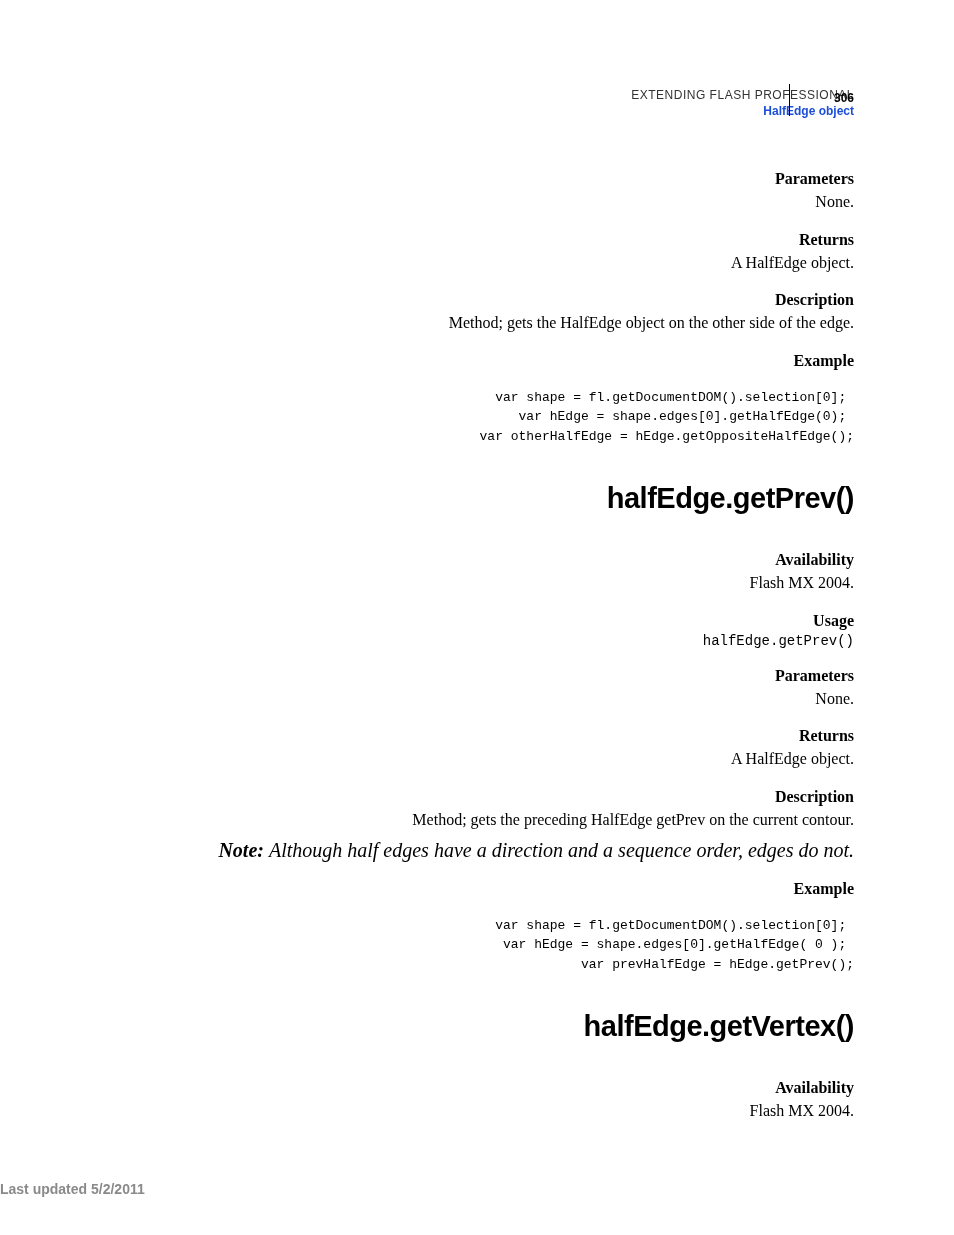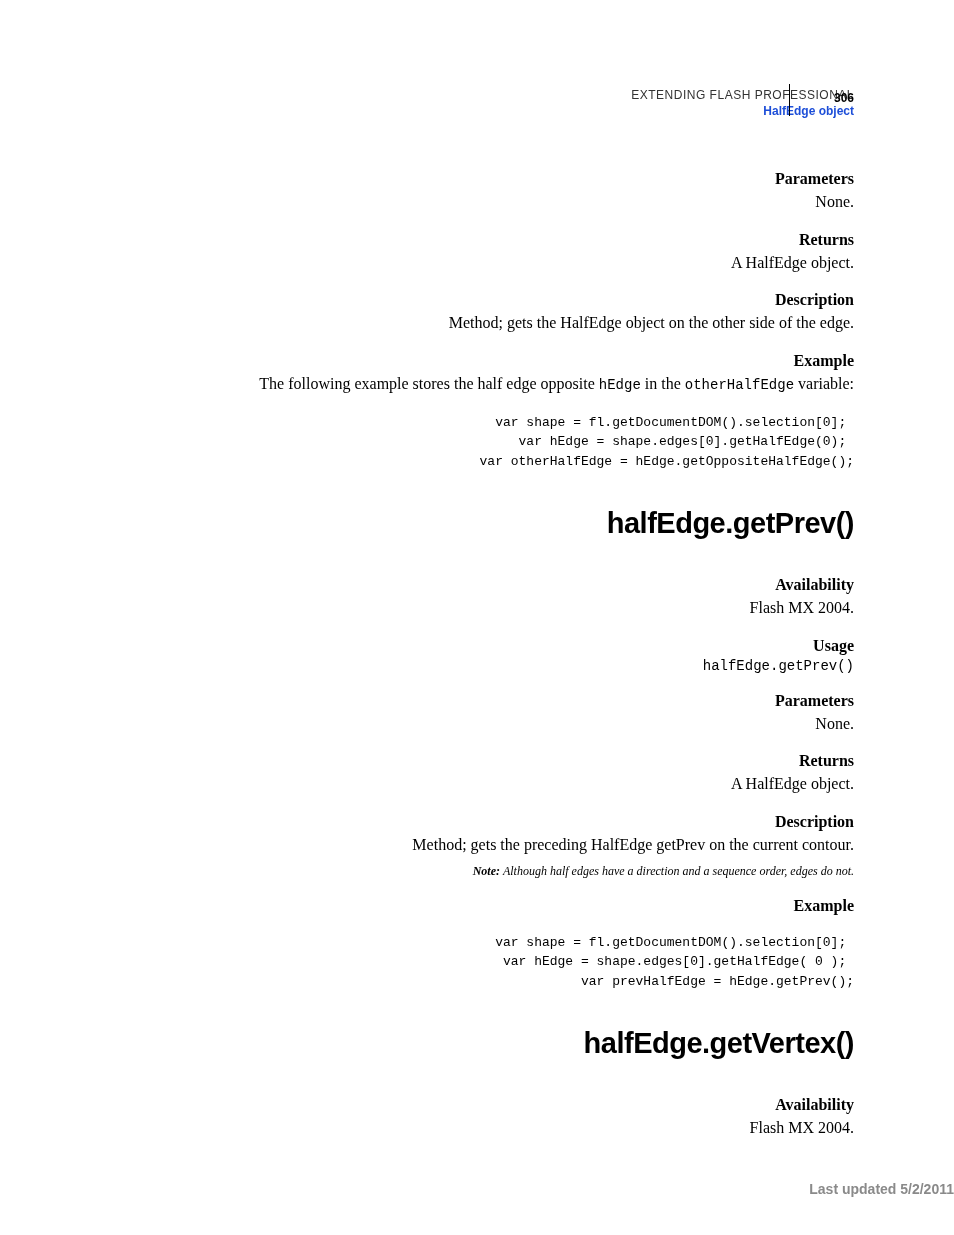--- a/index.html
+++ b/index.html
@@ -121,9 +121,6 @@
 
   <div class="block">
     <div class="label">Example</div>
-    <div class="body inline-mix">
-      <span>The following example stores the half edge opposite </span><code>hEdge</code><span> in the </span><code>otherHalfEdge</code><span> variable:</span>
-    </div>
   </div>
   <pre class="codeblock">var shape = fl.getDocumentDOM().selection[0]; 
 var hEdge = shape.edges[0].getHalfEdge(0); 

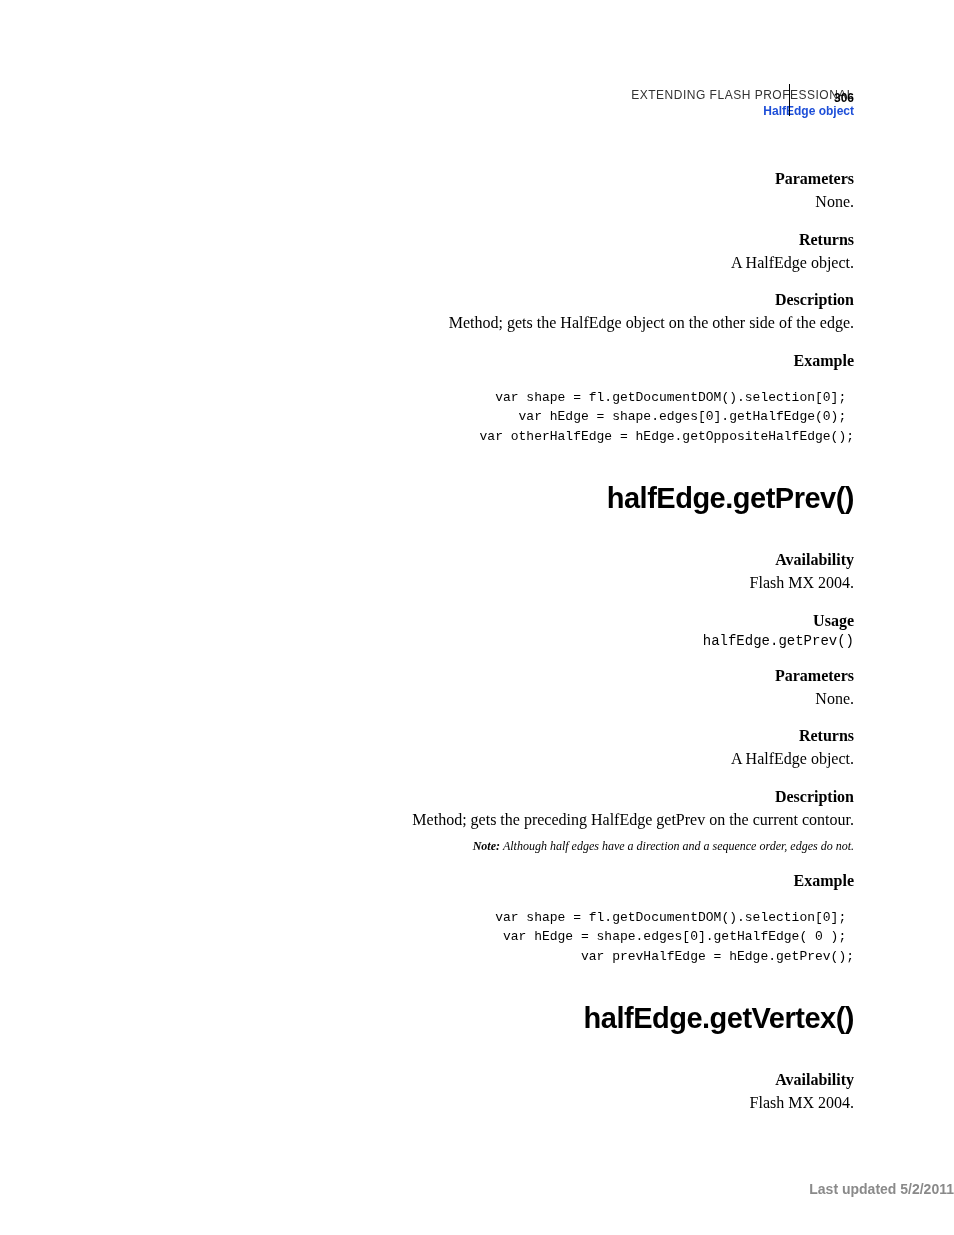--- a/index.html
+++ b/index.html
@@ -79,7 +79,7 @@
   .note-text {
     font-style: italic;
   }
-  .note-row { margin-bottom: 18px; font-size: 12px; }
+  .note-row { margin-bottom: 18px; font-size: 20px; }
   .footer {
     position: absolute;
     bottom: 38px;

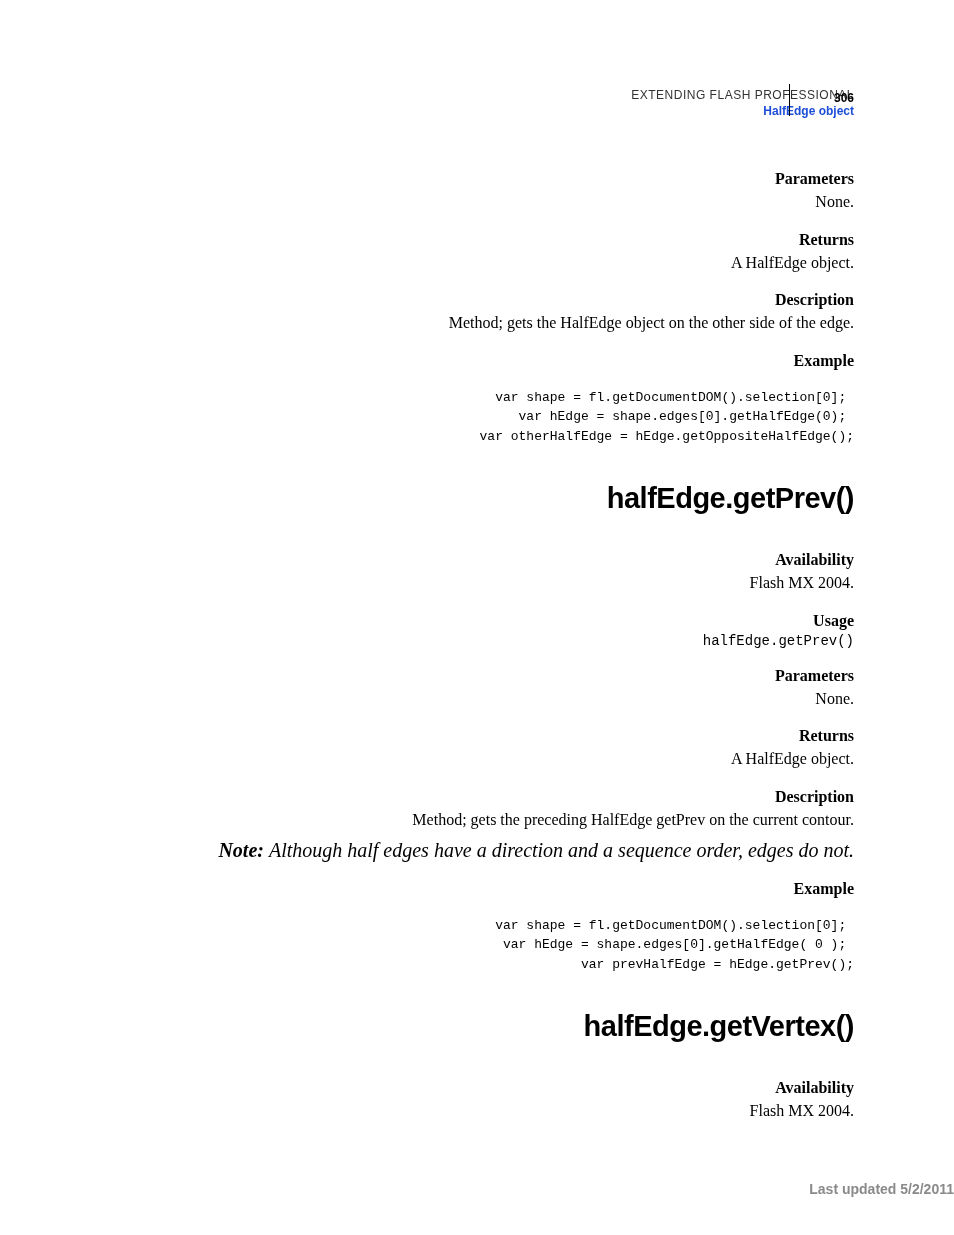--- a/index.html
+++ b/index.html
@@ -84,7 +84,7 @@
     position: absolute;
     bottom: 38px;
     width: 954px;
-    text-align: right;
+    text-align: left;
     font-family: "Myriad Pro", "Segoe UI", Arial, sans-serif;
     font-weight: 700;
     font-size: 14px;

